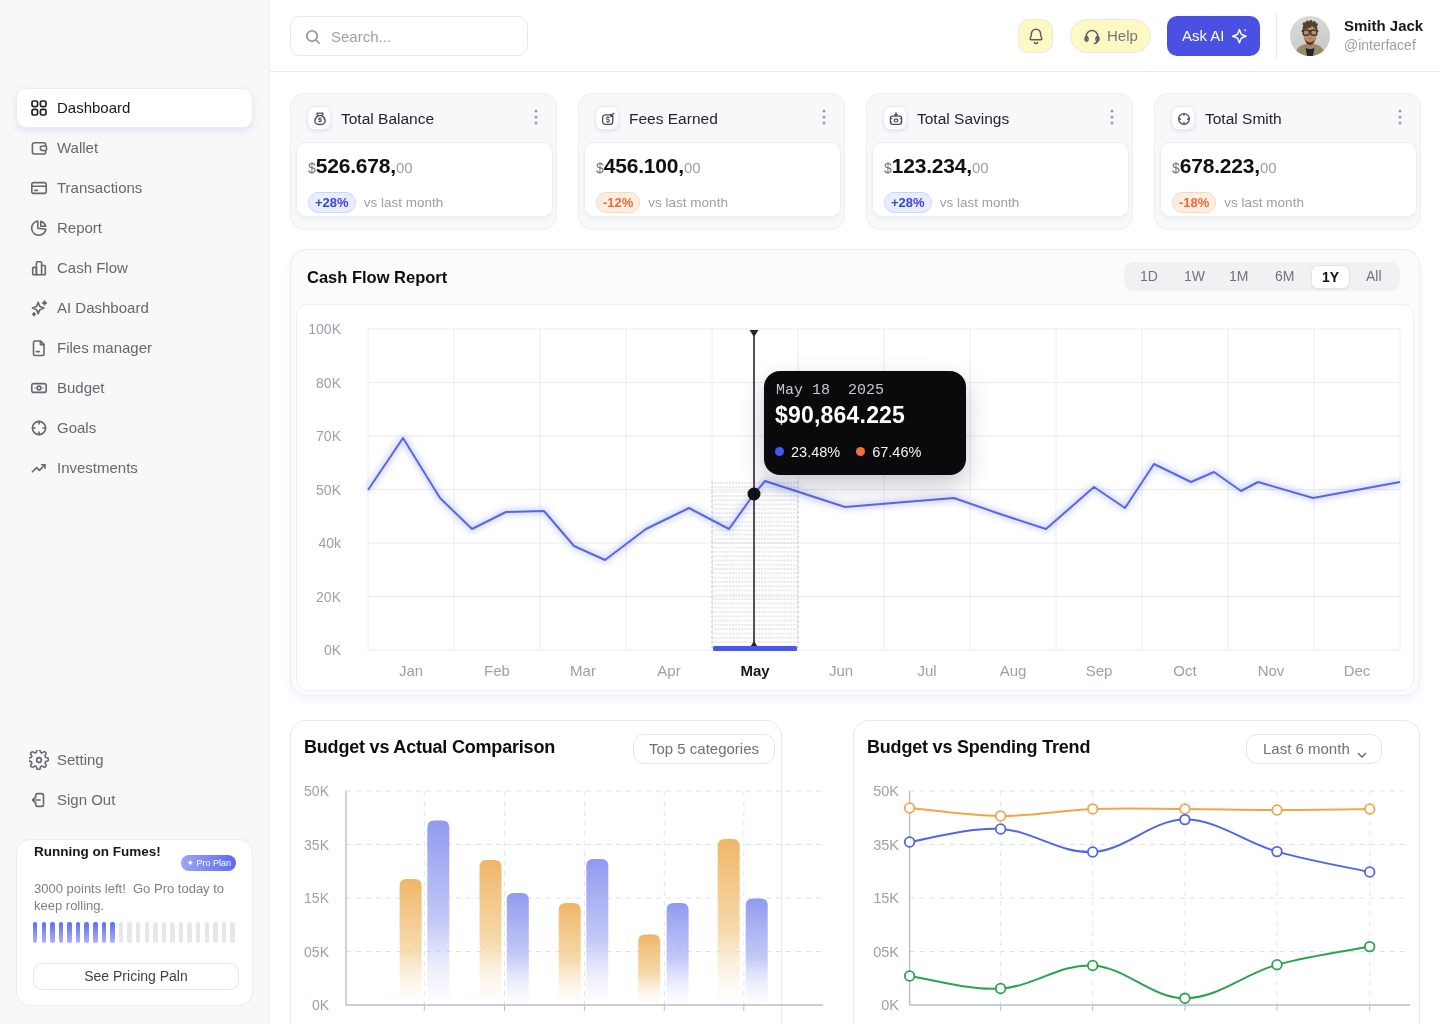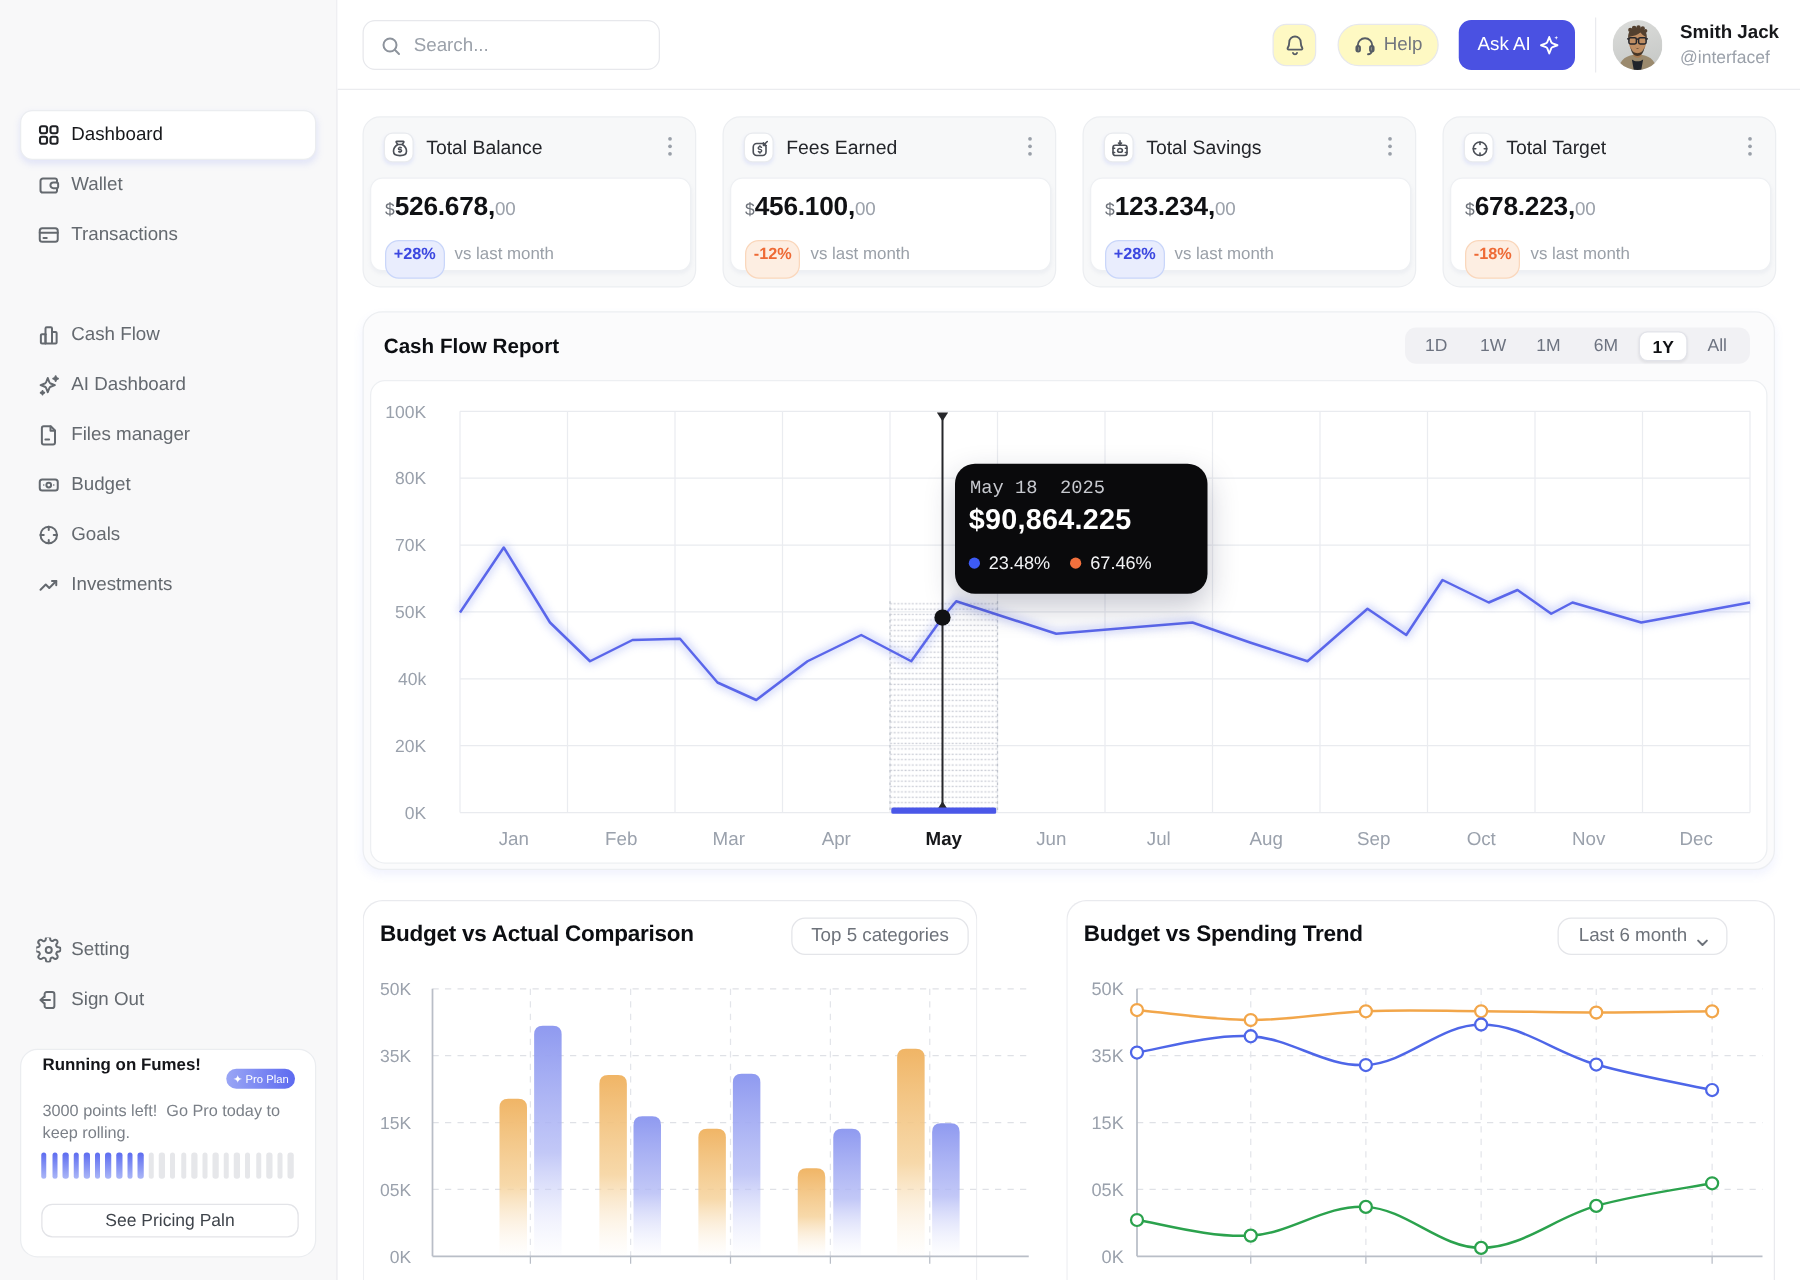--- a/index.html
+++ b/index.html
@@ -343,7 +343,7 @@
         <line x1="11.4" y1="8" x2="13.4" y2="8" stroke="#4c5058" stroke-width="1.3" stroke-linecap="round" stroke-linejoin="round" fill="none"></line>
       </svg>
     </div>
-    <div class="t">Total Target</div>
+    <div class="t">Total Smith</div>
     <div class="kebab"><svg width="4" height="18" viewBox="0 0 4 18" fill="none" xmlns="http://www.w3.org/2000/svg" class="">
         <circle cx="2" cy="3" r="1.5" fill="#9aa0a9"></circle>
         <circle cx="2" cy="9" r="1.5" fill="#9aa0a9"></circle>

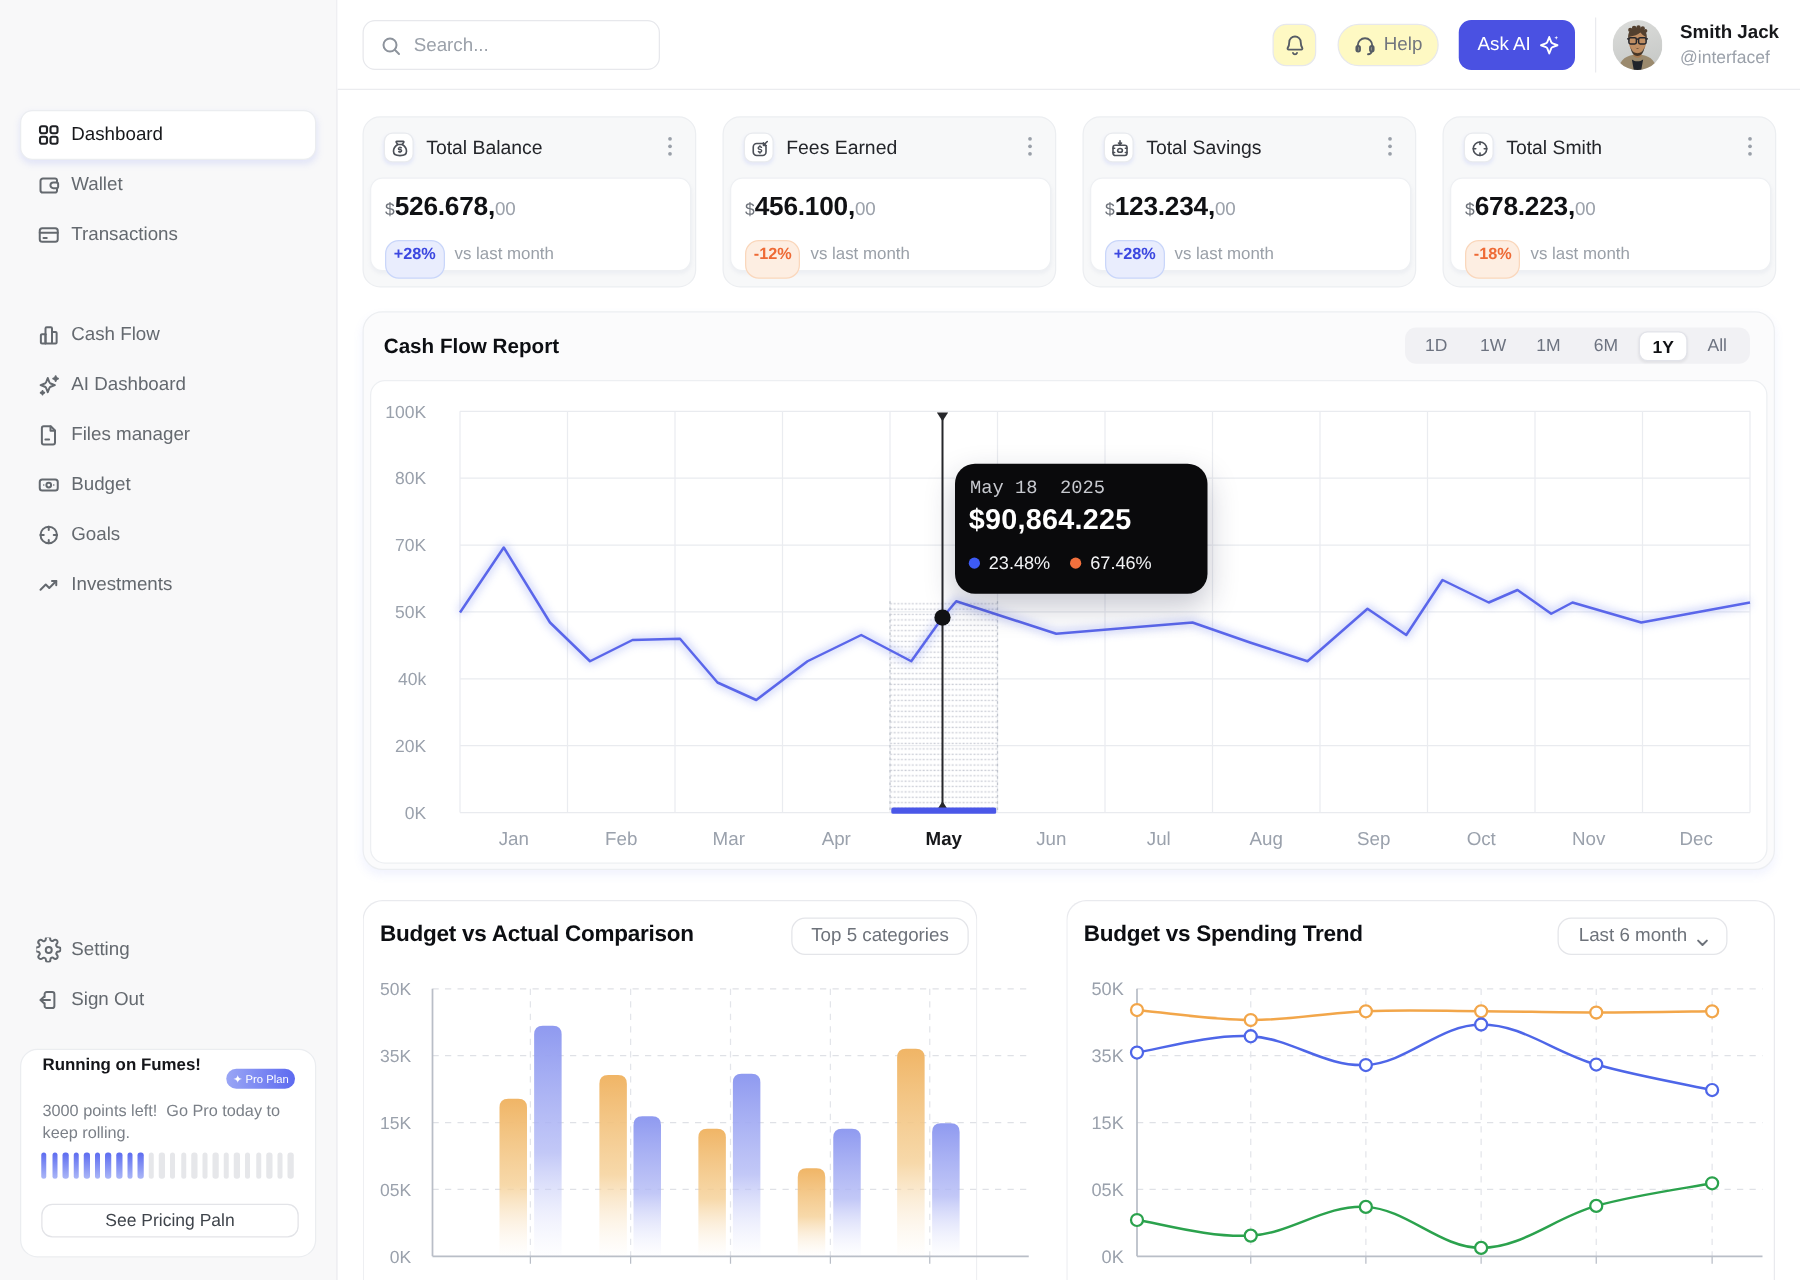--- a/index.html
+++ b/index.html
@@ -64,7 +64,7 @@
 .stat .amt .big { font-size:21px; font-weight:bold; color:#101114; letter-spacing:-0.2px; }
 .stat .amt .dec { font-size:15px; color:#9ba1aa; }
 .stat .sub { position:absolute; left:11px; top:49px; height:22px; }
-.stat .pill { display:inline-block; height:31px; line-height:20px; padding:0 6px; border-radius:11px; font-size:13px; font-weight:bold; }
+.stat .pill { display:inline-block; height:21px; line-height:20px; padding:0 6px; border-radius:11px; font-size:13px; font-weight:bold; }
 .pill.up { background:#e9edfd; color:#3b47e0; border:1px solid #c9d6fa; }
 .pill.dn { background:#fdeee2; color:#ee6a35; border:1px solid #fad7bc; }
 .stat .vs { display:inline-block; margin-left:8px; font-size:13.5px; color:#9aa0a8; line-height:21px; vertical-align:top; }

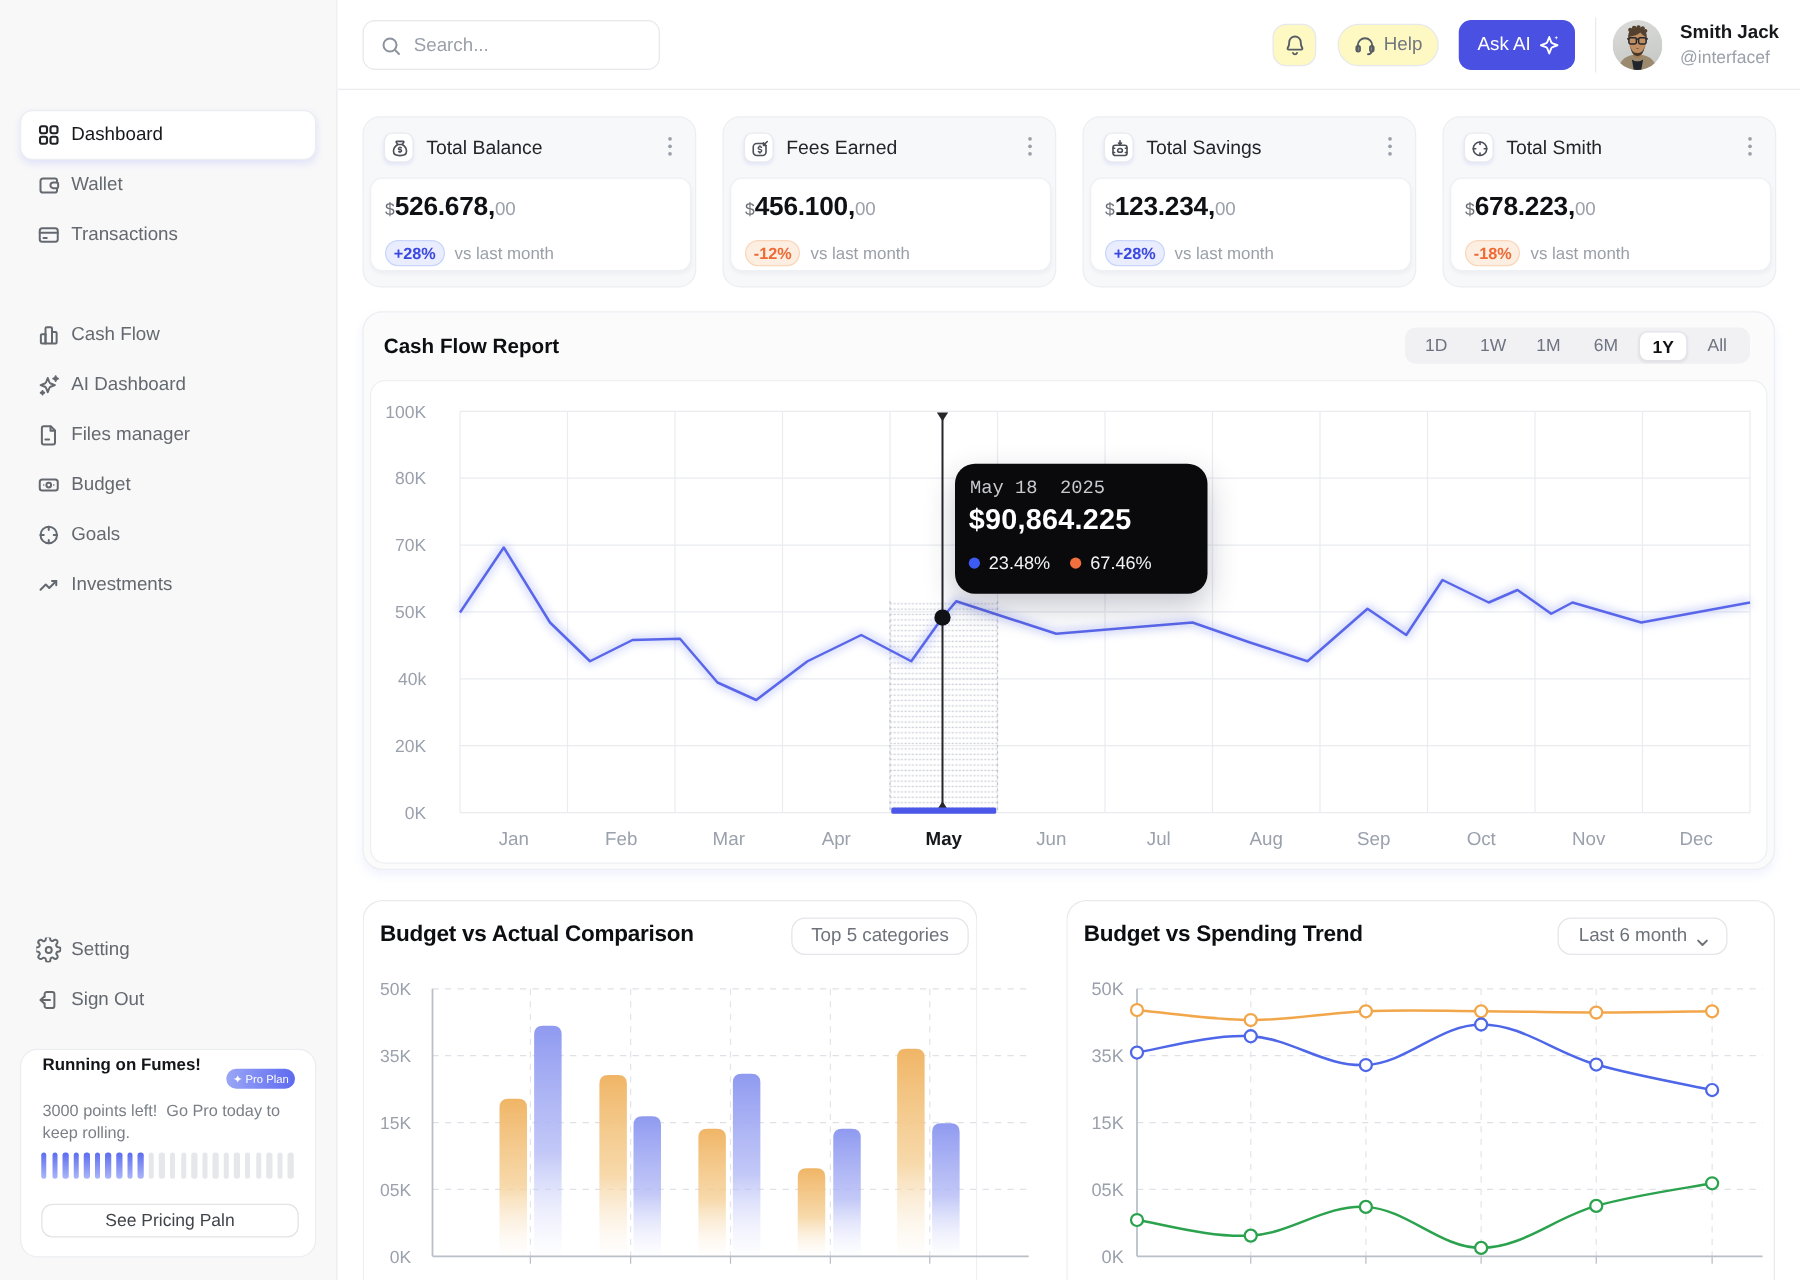--- a/index.html
+++ b/index.html
@@ -114,6 +114,13 @@
         <line x1="5.8" y1="12.4" x2="8.4" y2="12.4" stroke="#64696f" stroke-width="1.6" stroke-linecap="round" stroke-linejoin="round" fill="none"></line>
       </svg>
       <span class="lbl">Transactions</span>
+    </div>
+<div class="nav-item" style="top:208px;">
+      <svg width="20" height="20" viewBox="0 0 20 20" fill="none" xmlns="http://www.w3.org/2000/svg" class="">
+        <path d="M17 11.2A7.2 7.2 0 1 1 8.8 3v7.2z" stroke="#64696f" stroke-width="1.6" stroke-linecap="round" stroke-linejoin="round" fill="none"></path>
+        <path d="M11.8 3.3A7.2 7.2 0 0 1 16.7 8.2h-4.9z" stroke="#64696f" stroke-width="1.6" stroke-linecap="round" stroke-linejoin="round" fill="none"></path>
+      </svg>
+      <span class="lbl">Report</span>
     </div>
 <div class="nav-item" style="top:248px;">
       <svg width="20" height="20" viewBox="0 0 20 20" fill="none" xmlns="http://www.w3.org/2000/svg" class="">

